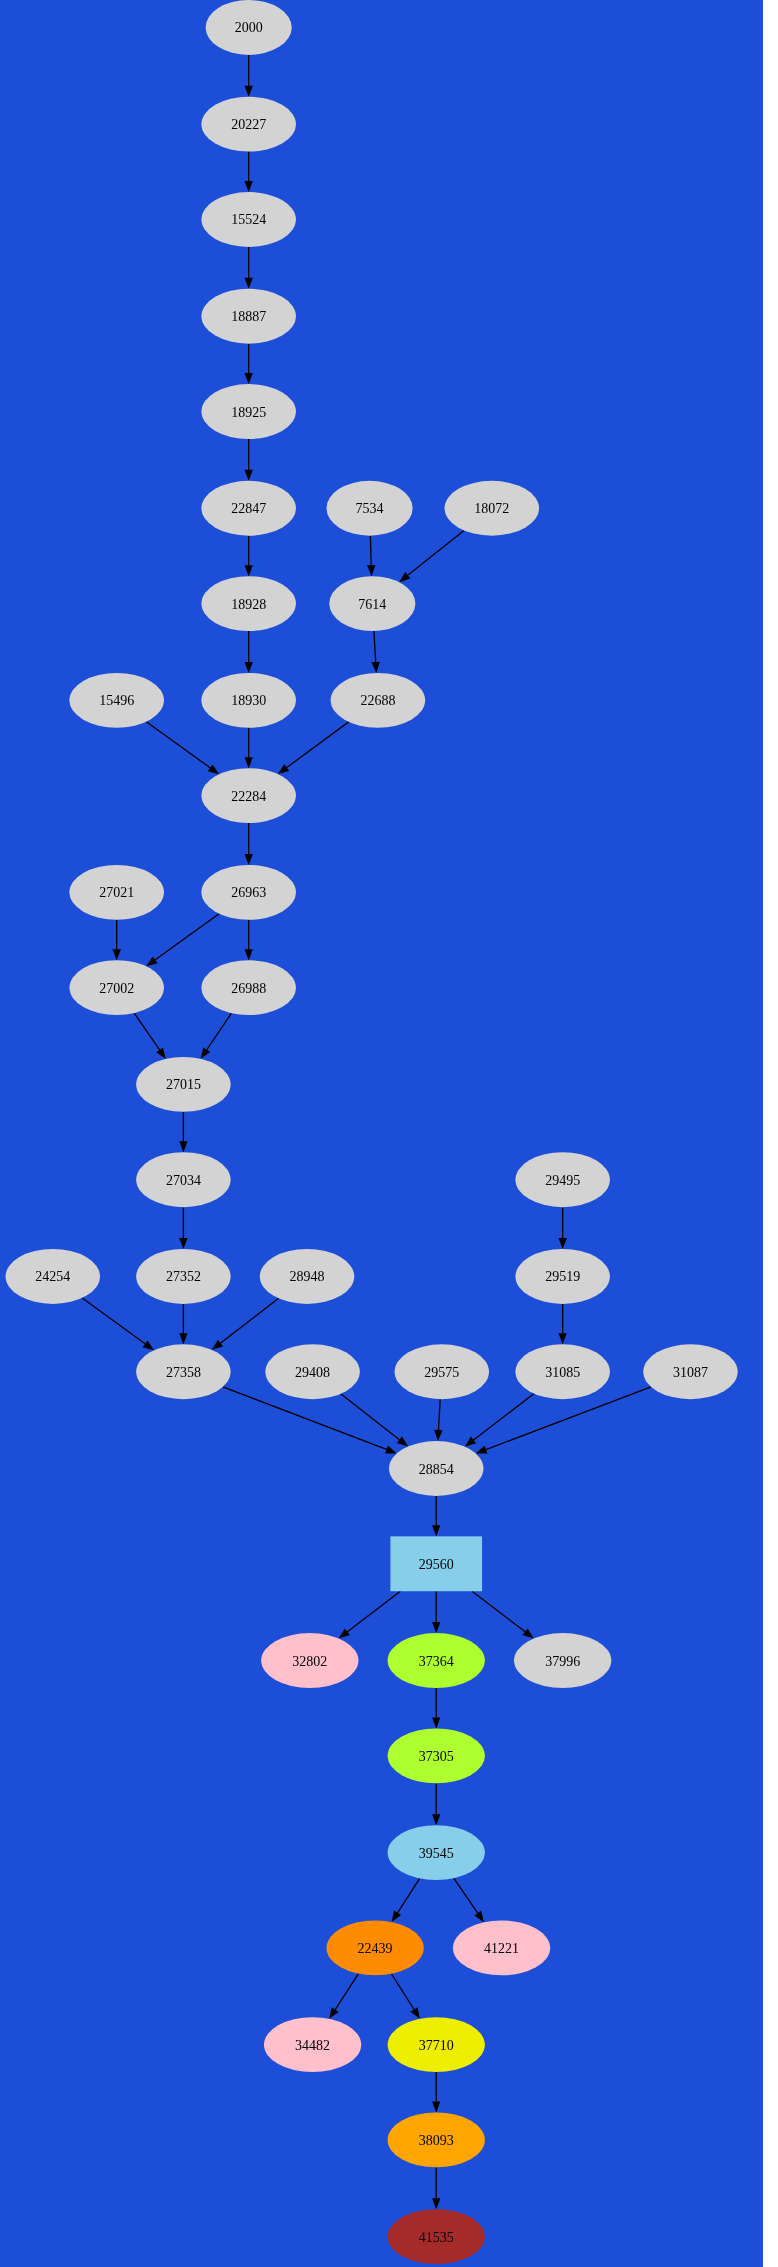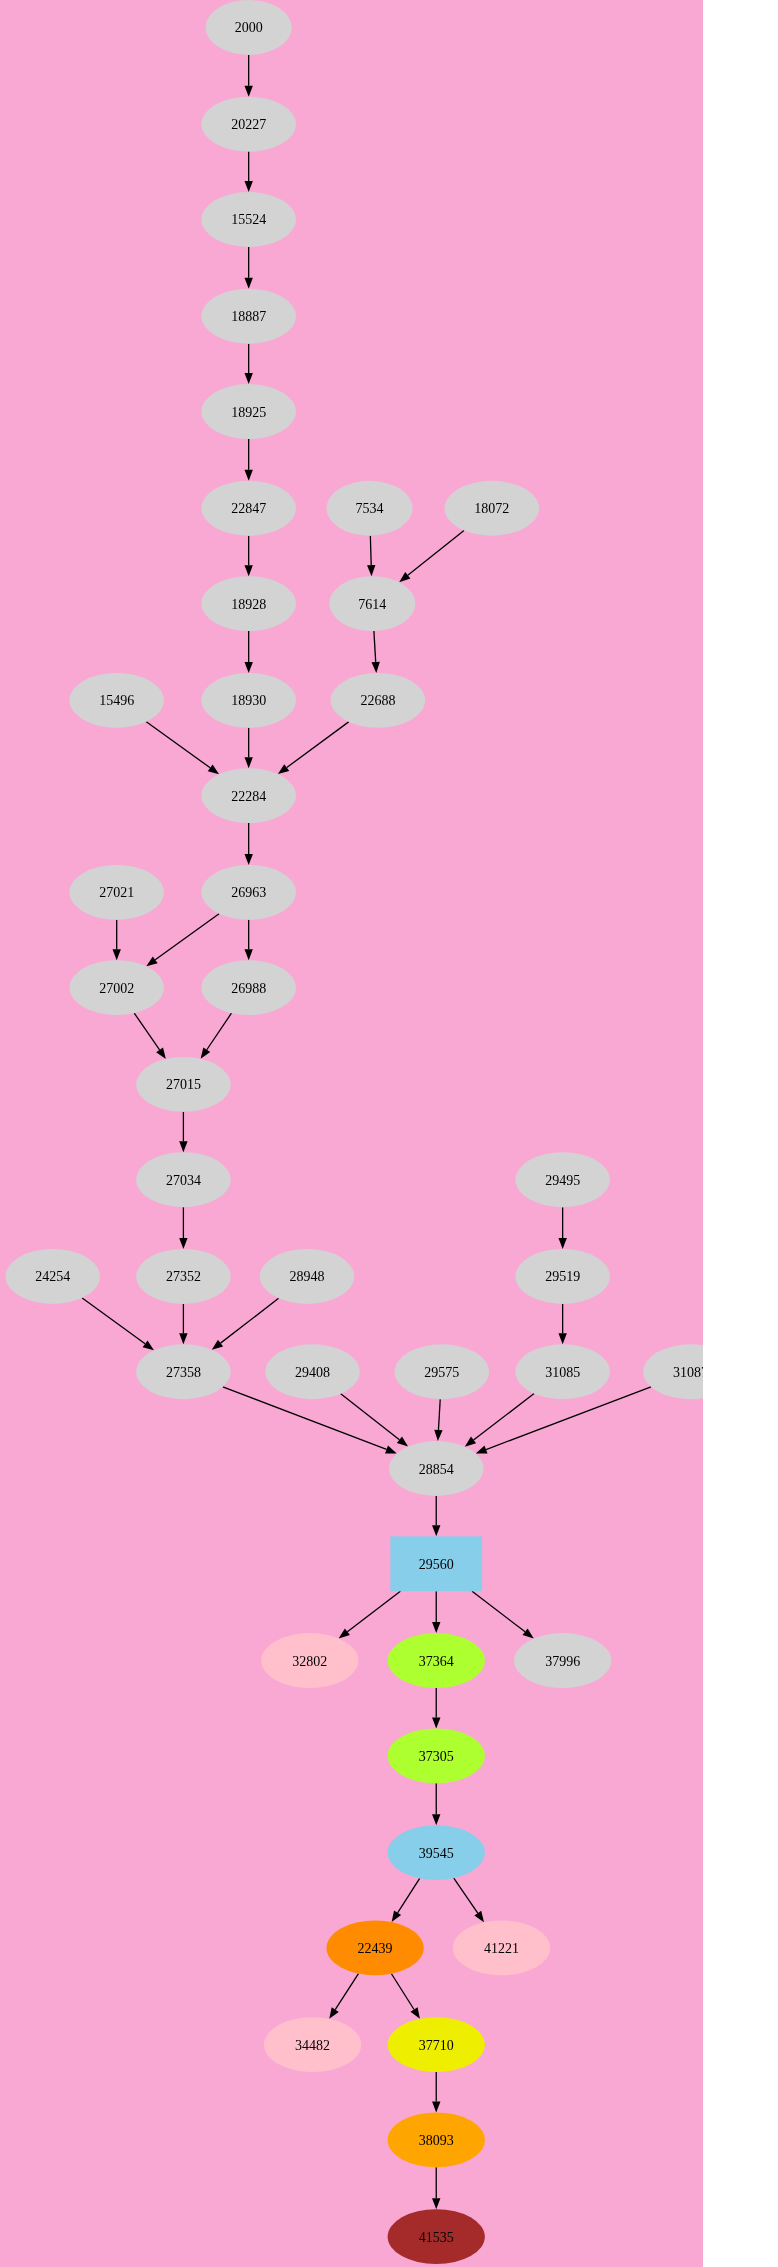--- a/index.html
+++ b/index.html
@@ -12,9 +12,9 @@
   }
   #graph-wrap {
     position: relative;
-    width: 703px;
+    width: 763px;
     height: 2267px;
-    background: #f9a8d4;
+    background: #1d4ed8;
     overflow: hidden;
   }
   svg#graph-svg {

